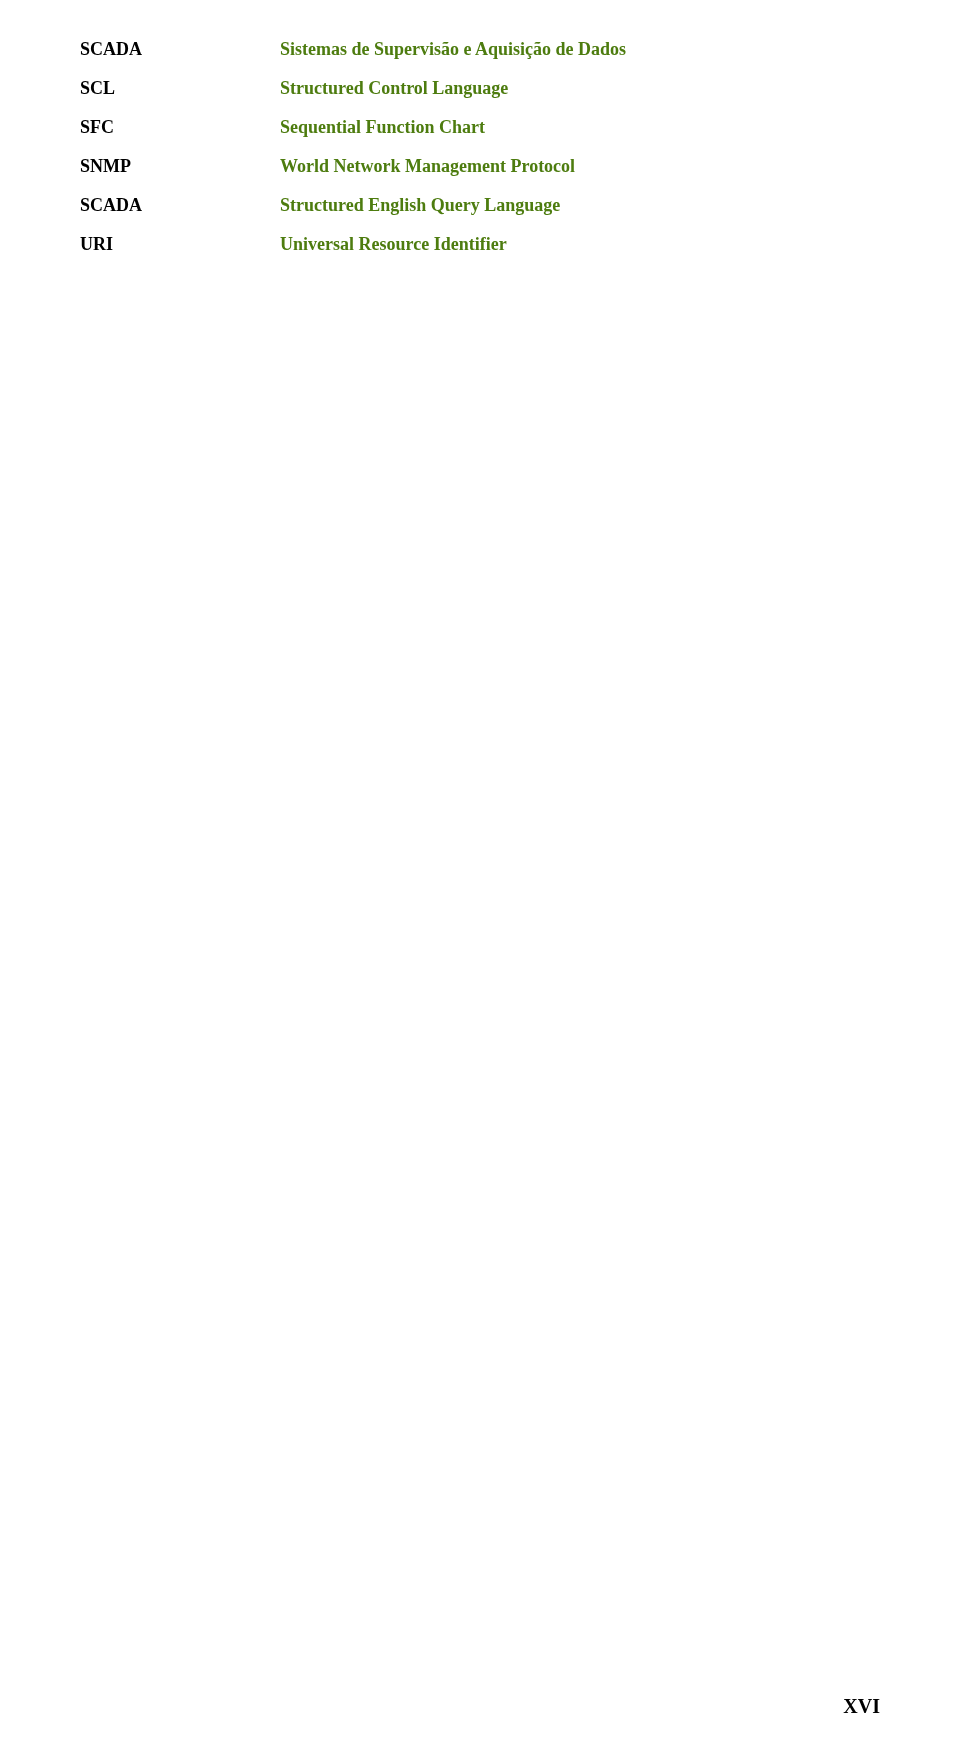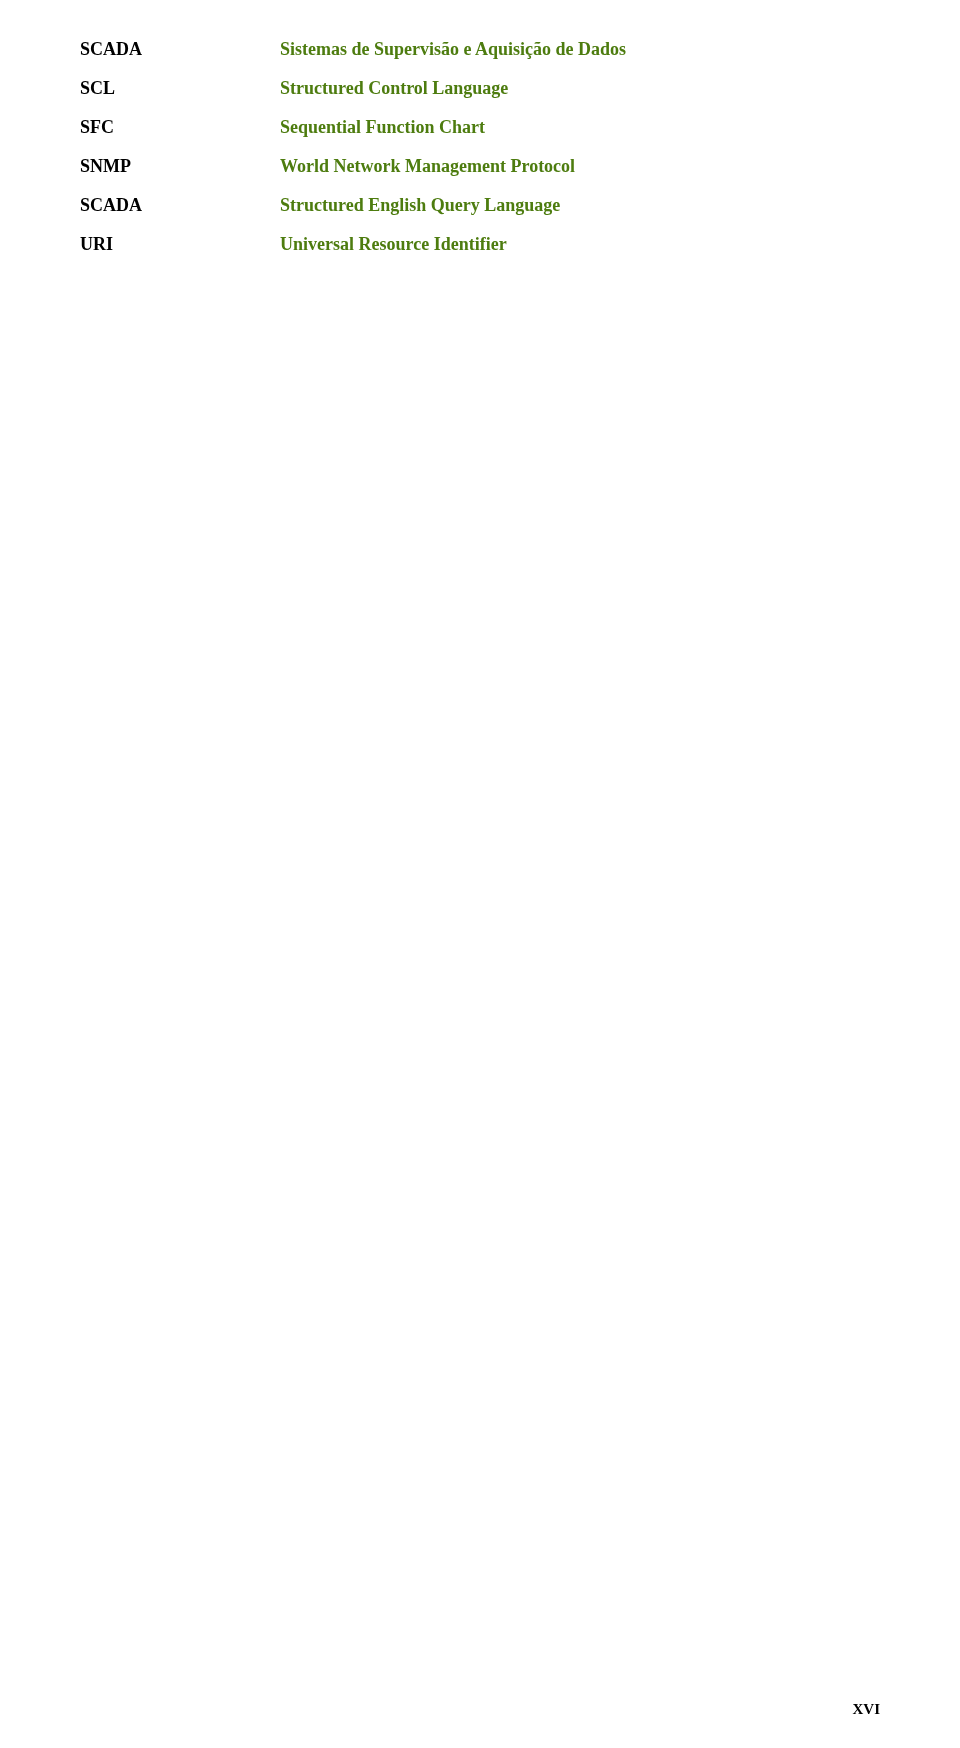--- a/index.html
+++ b/index.html
@@ -51,7 +51,7 @@
       position: absolute;
       bottom: 30px;
       right: 80px;
-      font-size: 15px;
+      font-size: 20px;
       font-family: "Times New Roman", Times, serif;
       text-align: right;
     }

